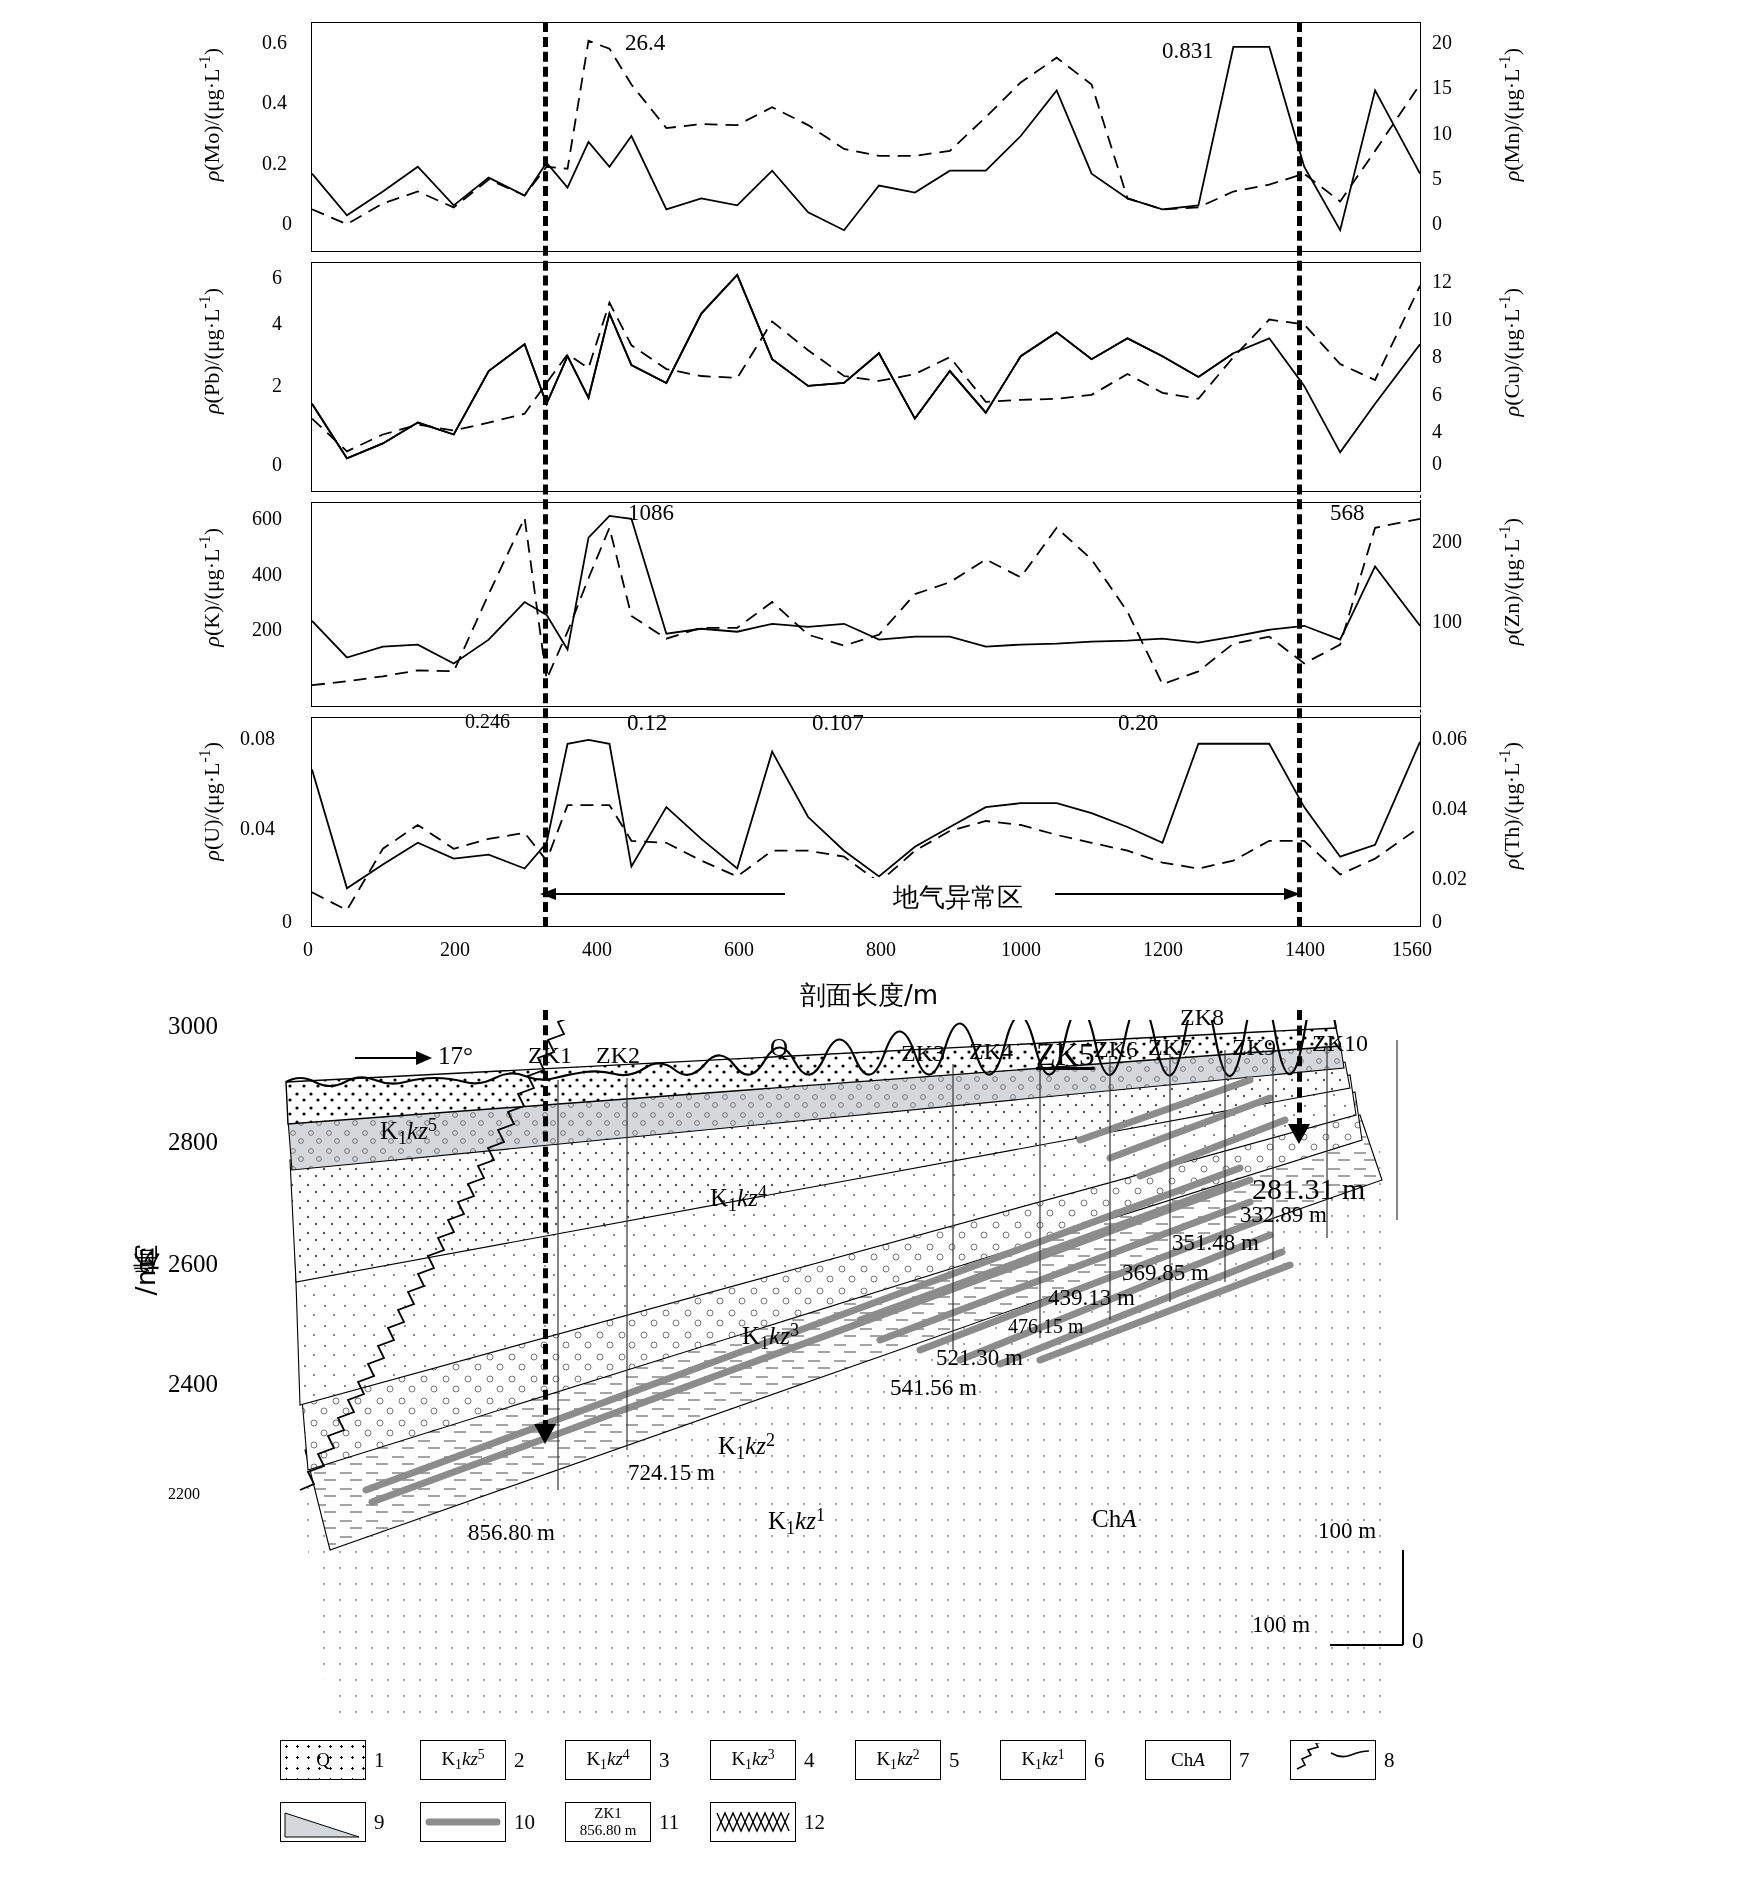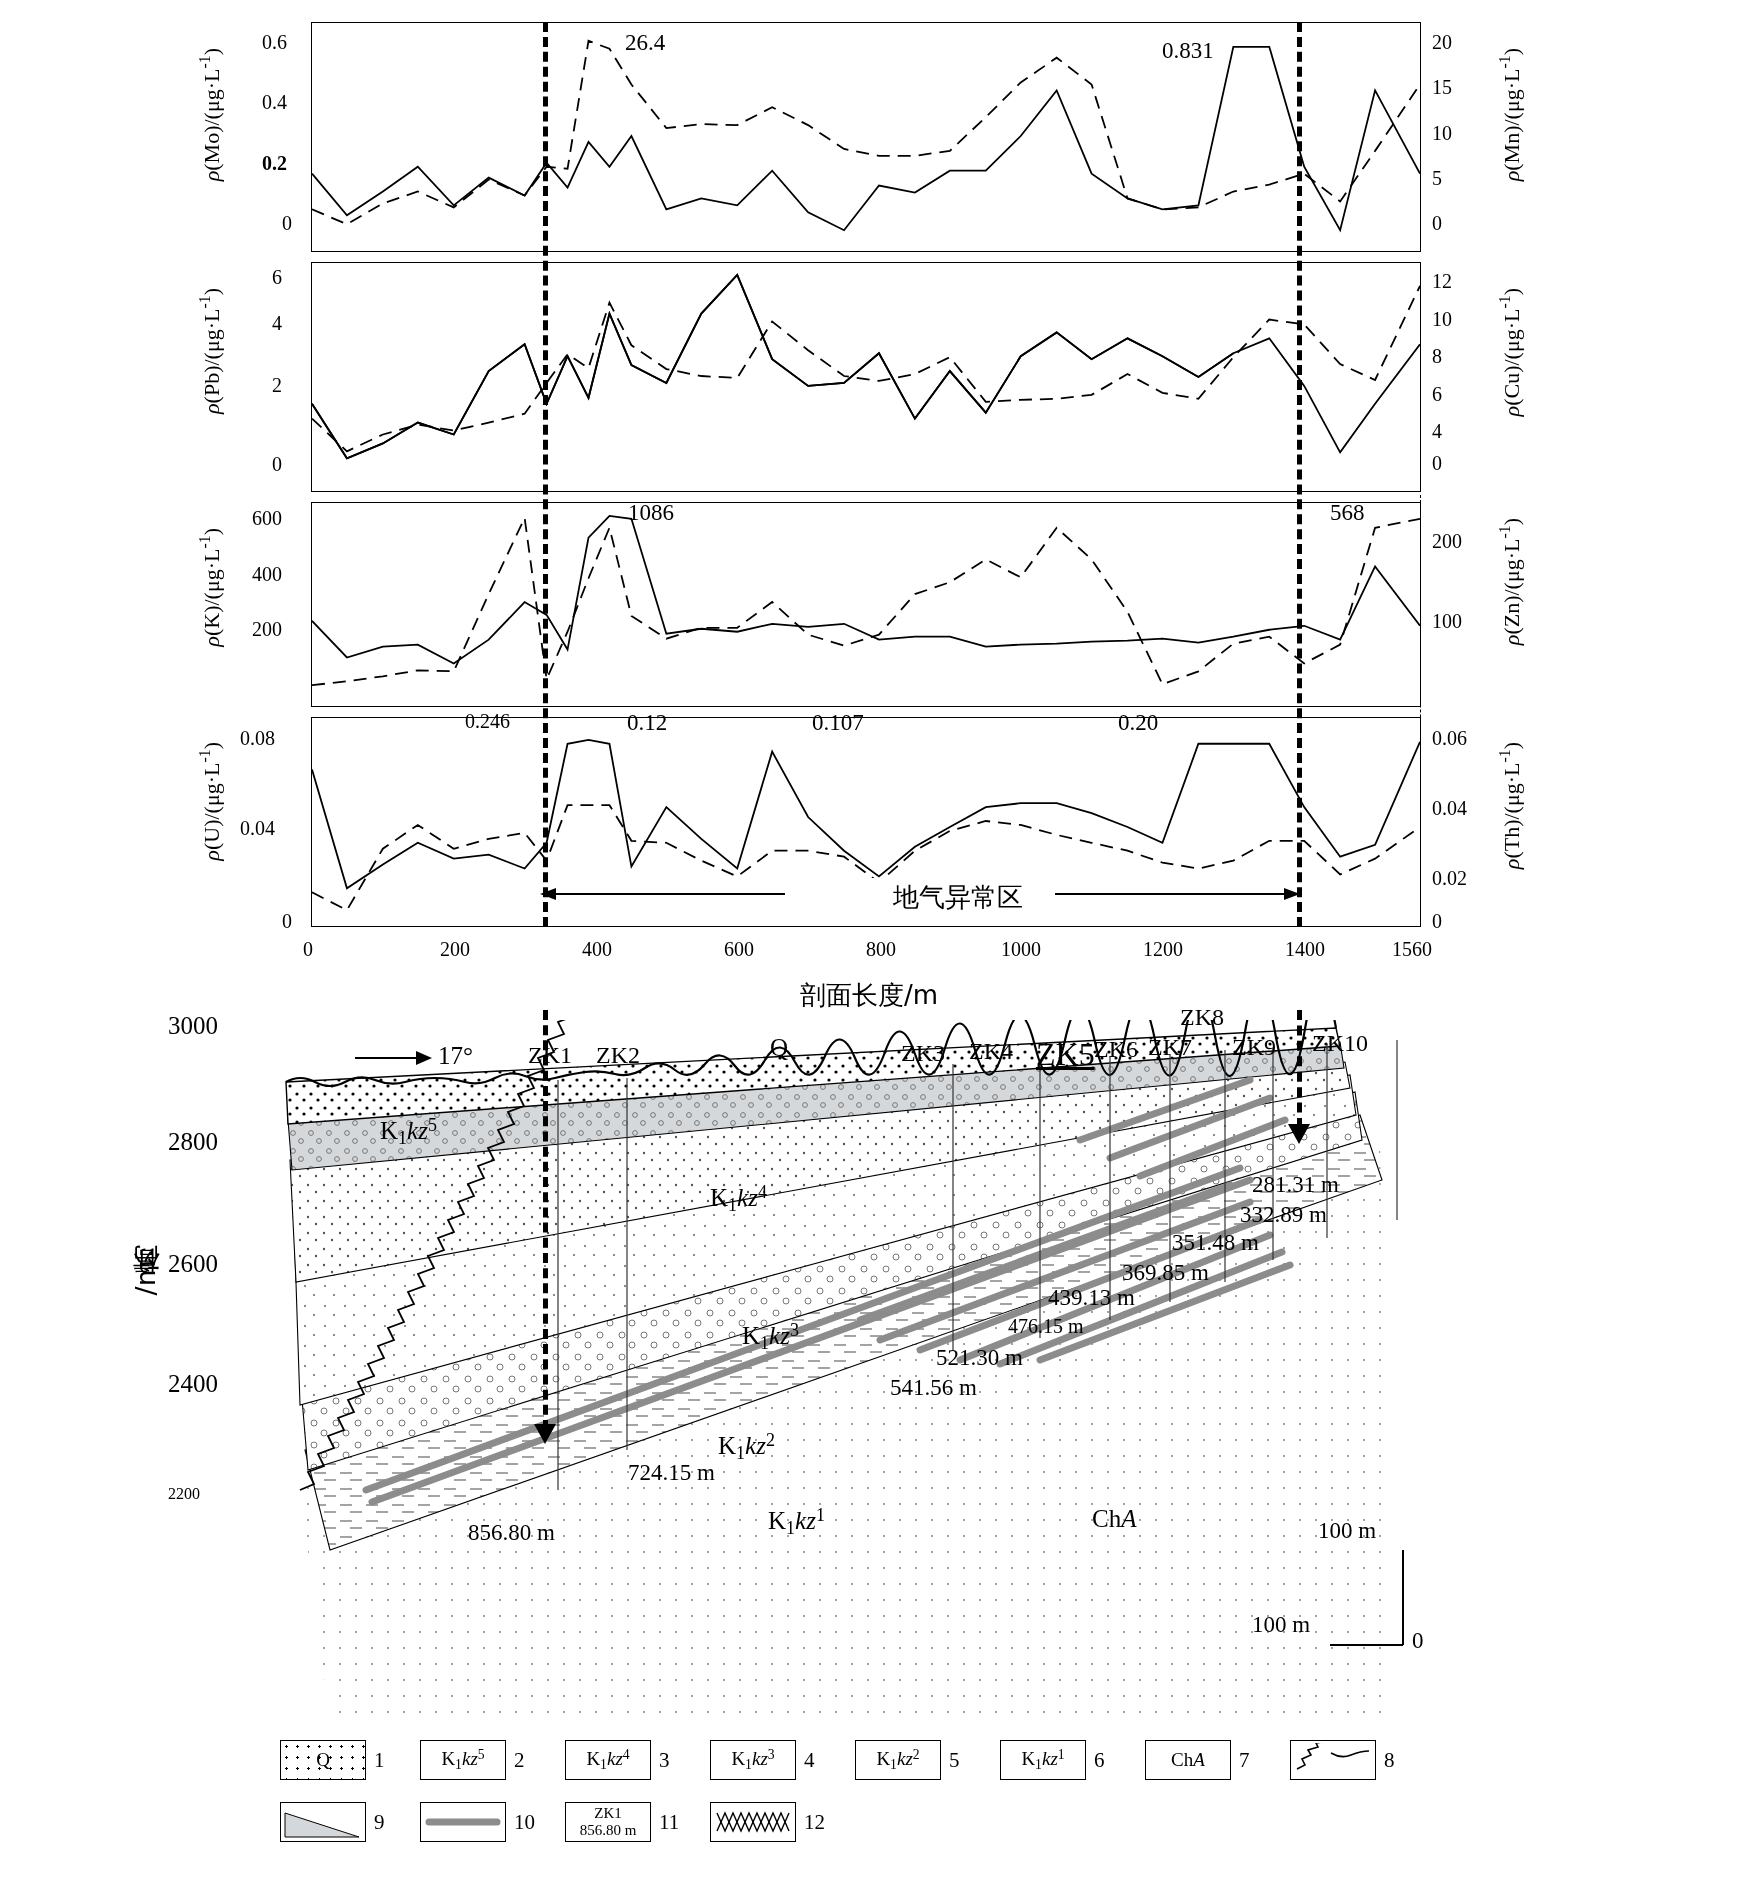--- a/index.html
+++ b/index.html
@@ -50,7 +50,7 @@
   </div>
   <div class="tick-lab" style="left:262px;top:31px;">0.6</div>
   <div class="tick-lab" style="left:262px;top:91px;">0.4</div>
-  <div class="tick-lab" style="left:262px;top:152px;font-weight:bold;">0.2</div>
+  <div class="tick-lab" style="left:262px;top:152px;">0.2</div>
   <div class="tick-lab" style="left:282px;top:212px;">0</div>
 
   <div class="tick-lab" style="left:1432px;top:31px;text-align:right;">20</div>

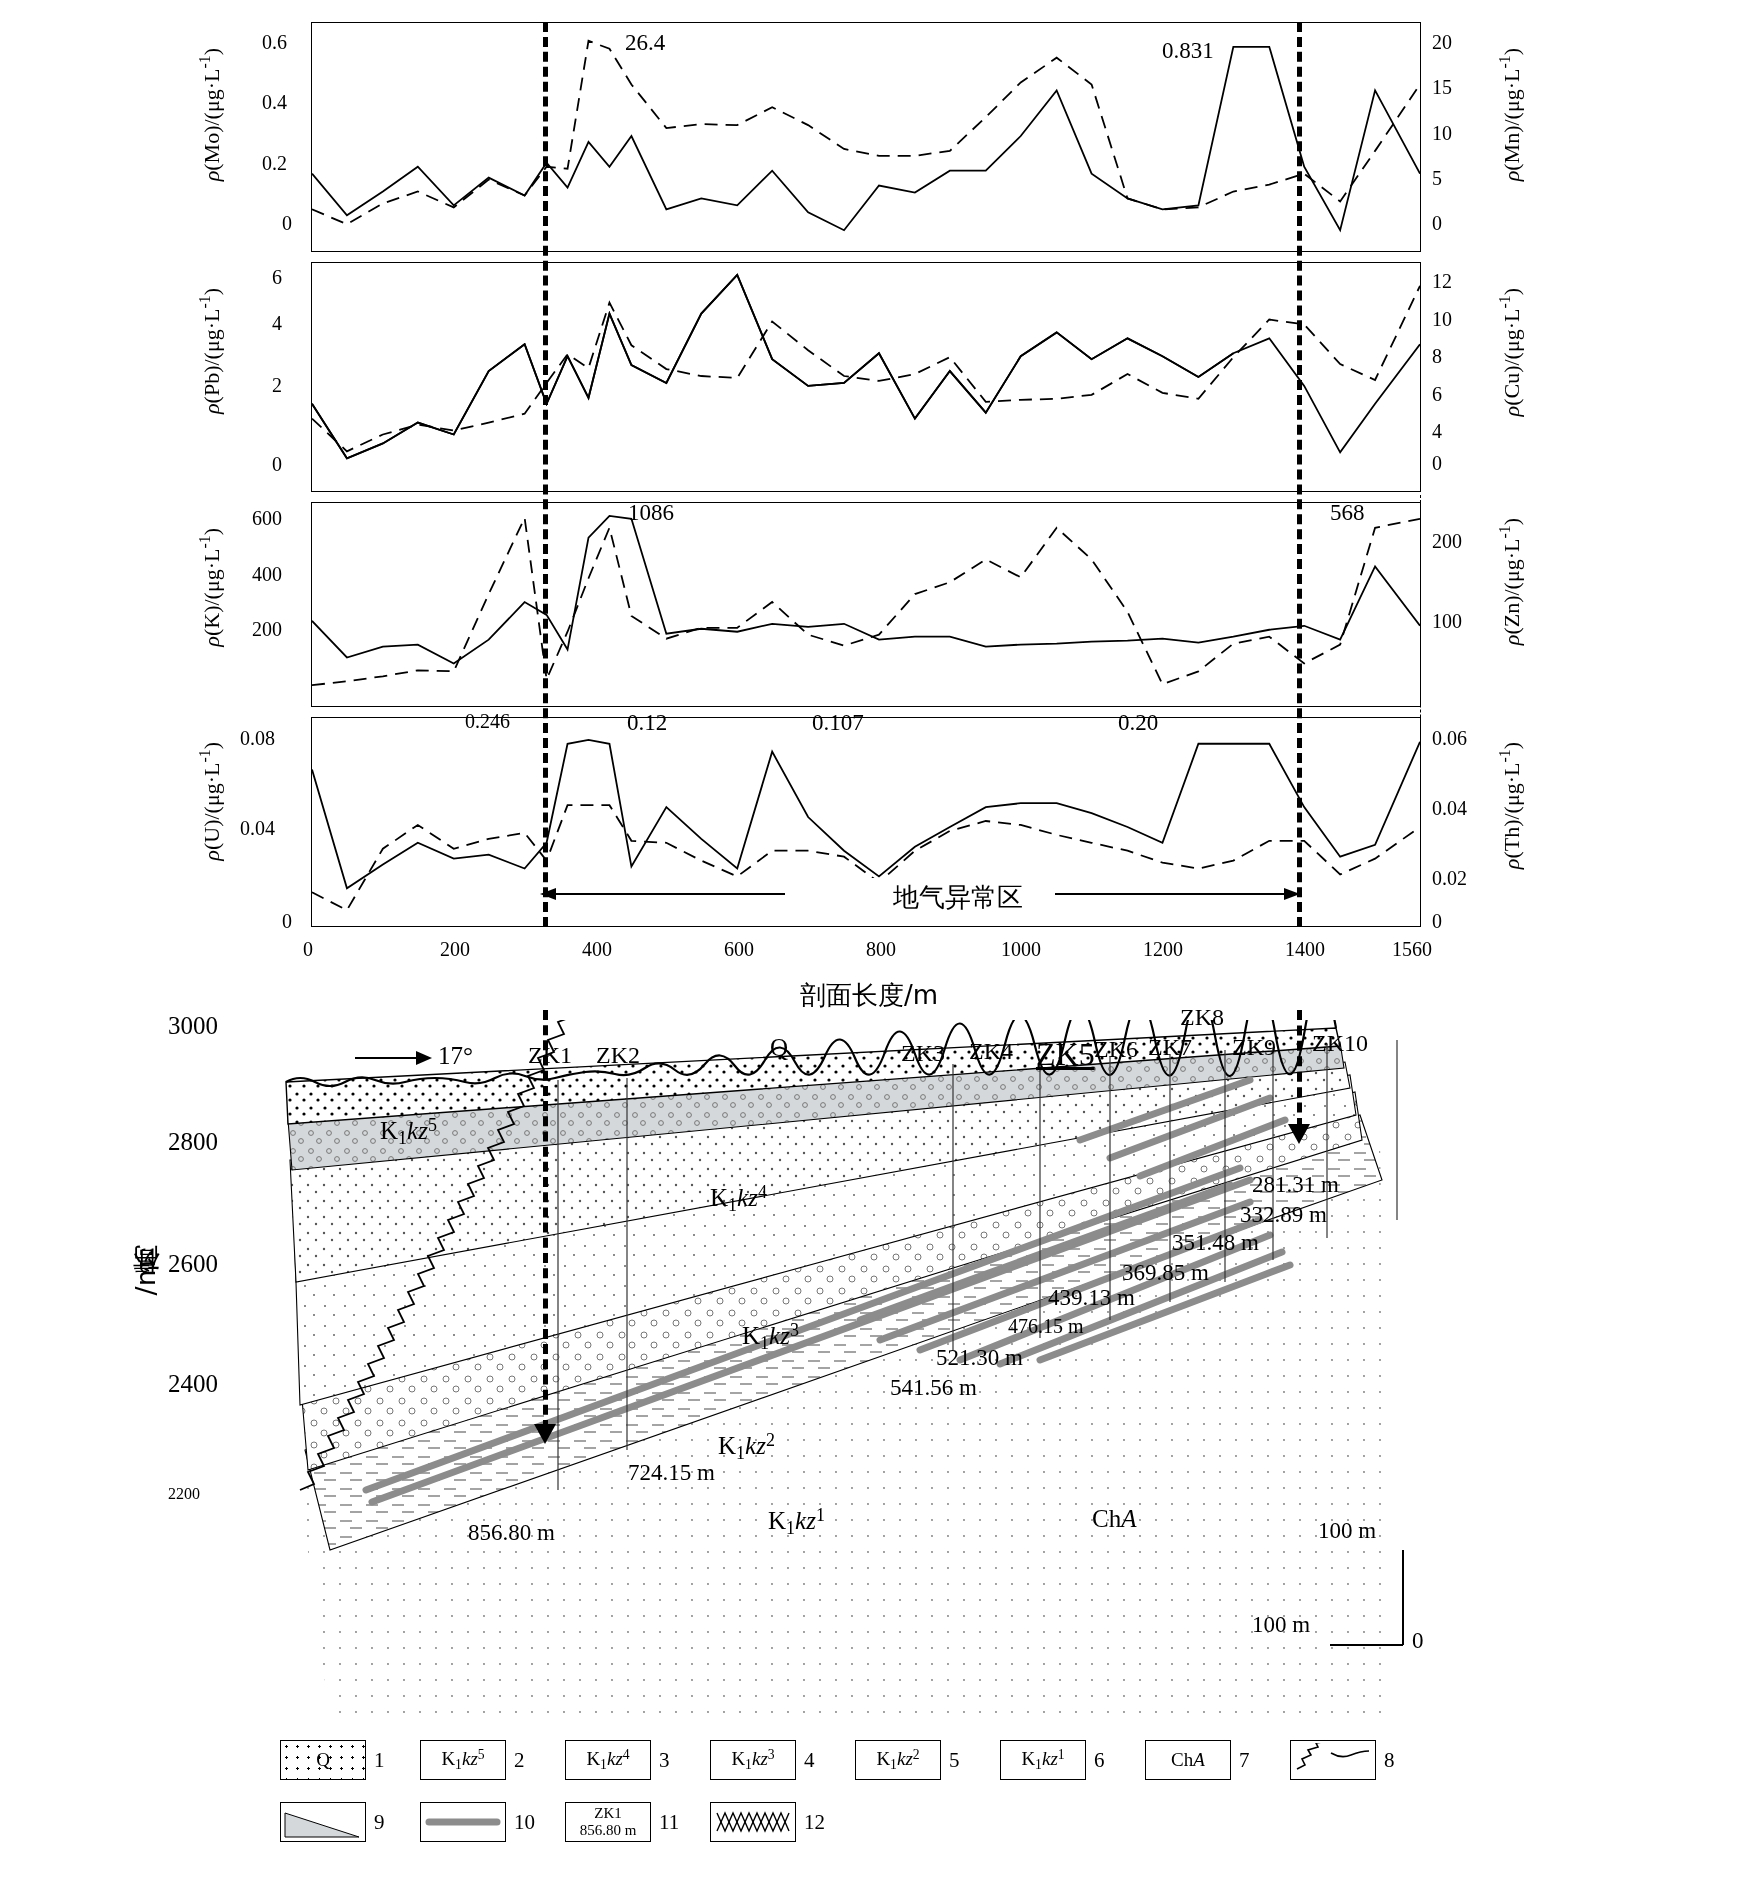--- a/index.html
+++ b/index.html
@@ -301,7 +301,7 @@
   <div class="txt" style="left:1122px;top:240px;font-size:23px;">369.85 m</div>
   <div class="txt" style="left:1172px;top:210px;font-size:23px;">351.48 m</div>
   <div class="txt" style="left:1240px;top:182px;font-size:23px;">332.89 m</div>
-  <div class="txt" style="left:1252px;top:152px;font-size:23px;">281.31 m</div>
+  <div class="txt" style="left:1252px;top:152px;font-size:30px;">281.31 m</div>
   <div class="txt" style="left:628px;top:440px;font-size:23px;">724.15 m</div>
   <div class="txt" style="left:468px;top:500px;font-size:23px;">856.80 m</div>
 

